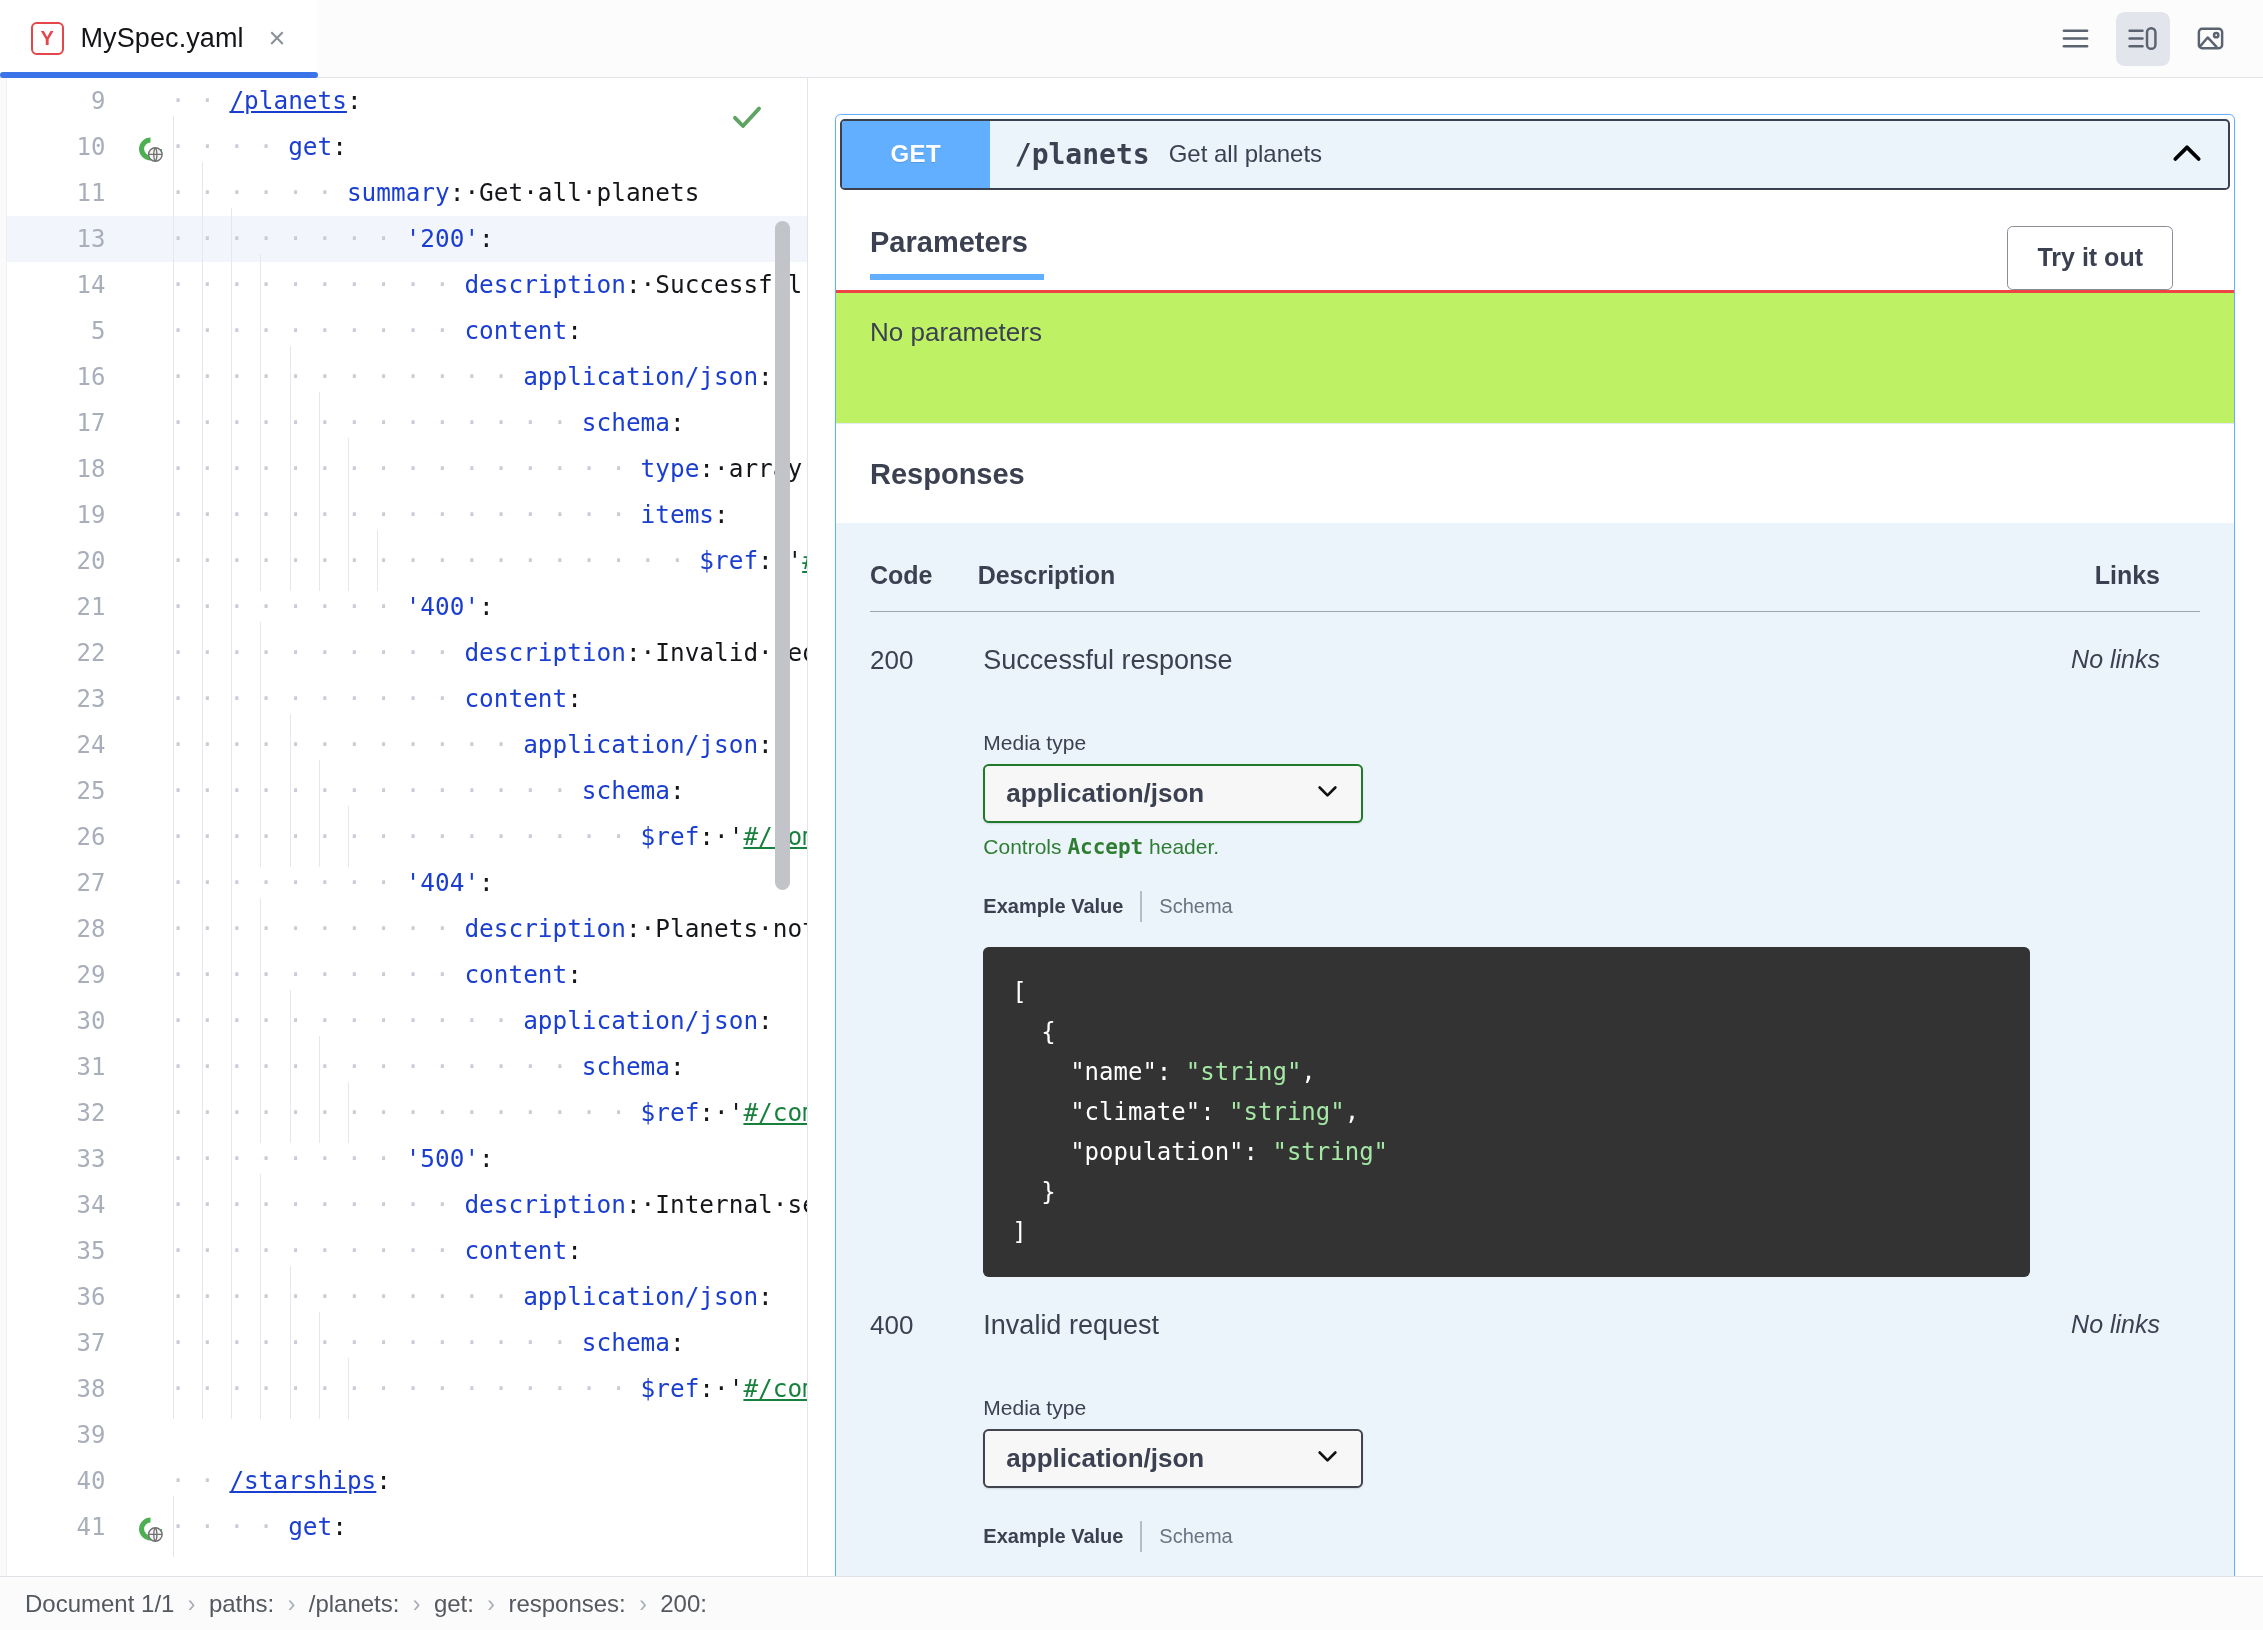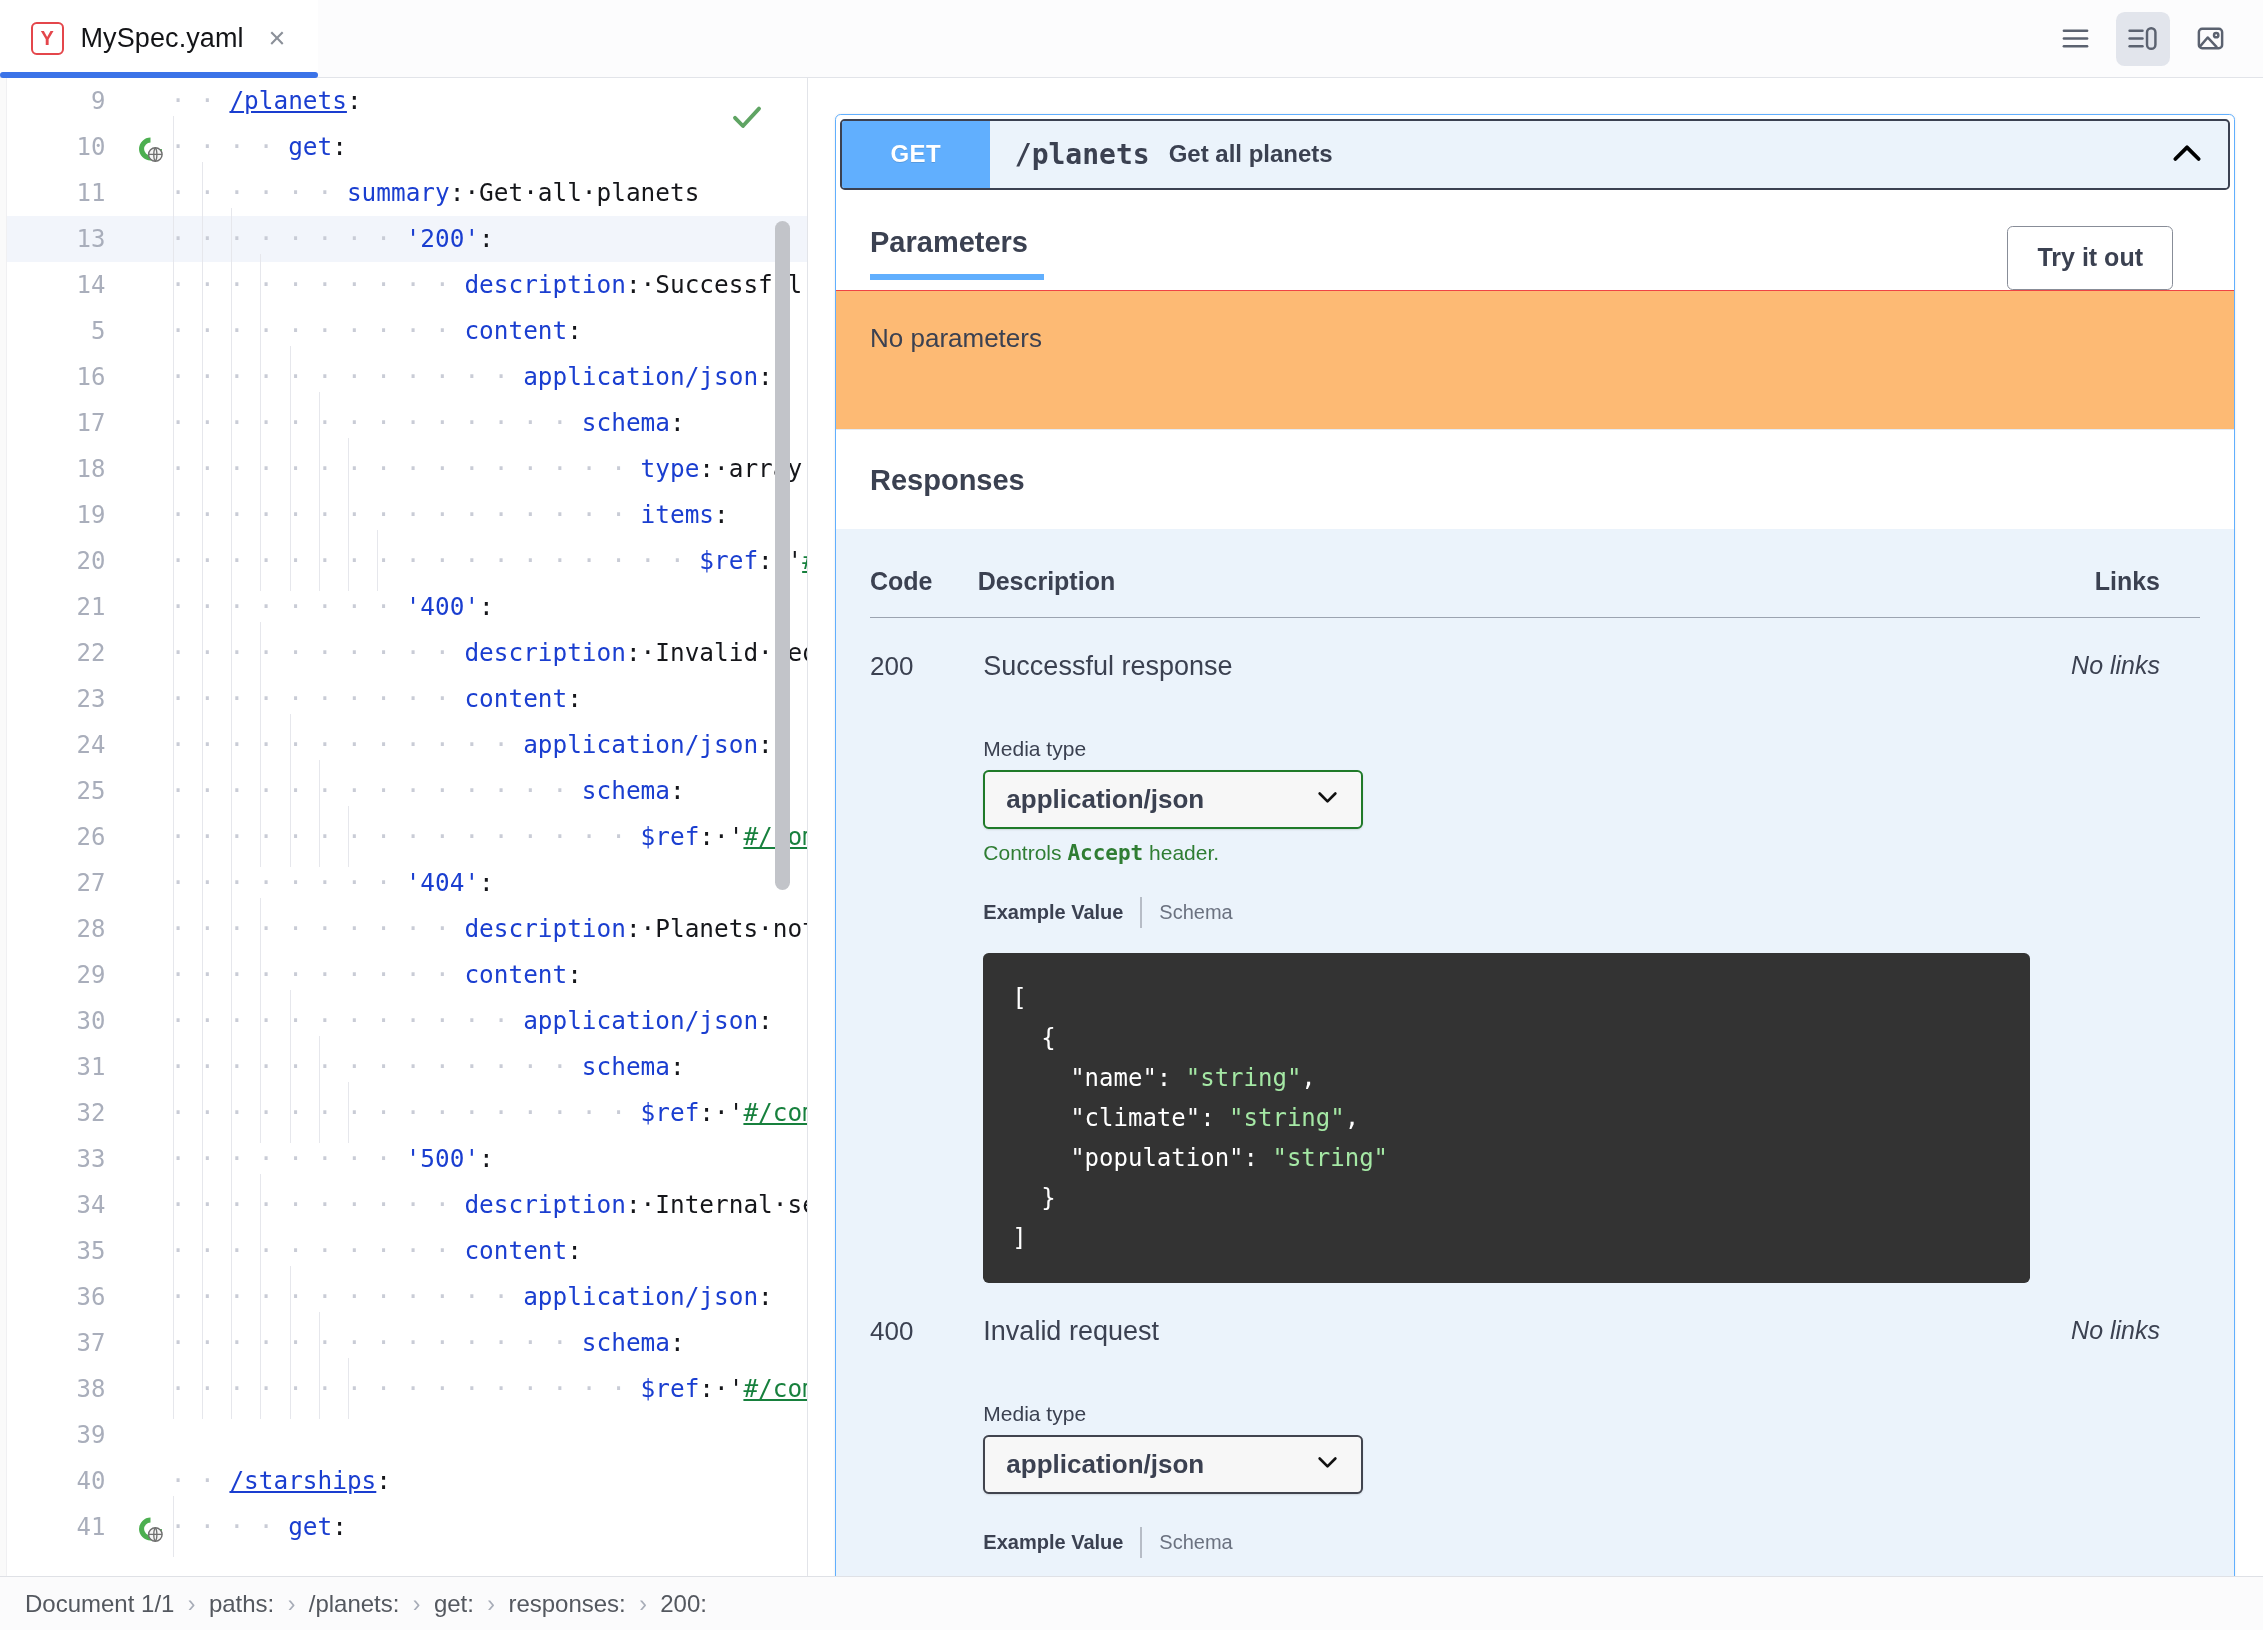--- a/index.html
+++ b/index.html
@@ -144,7 +144,7 @@
     display: flex; align-items: center; padding-left: 25px;
   }
   .op-desc {
-    font-size: 24px; color: #3b4151; display: flex; align-items: center; padding-left: 19px; font-weight: bold;
+    font-size: 24px; color: #3b4151; display: flex; align-items: center; padding-left: 19px;
   }
   .op-spacer { flex: 1 1 auto; }
   .op-collapse { display: flex; align-items: center; padding-right: 21px; cursor: pointer; }

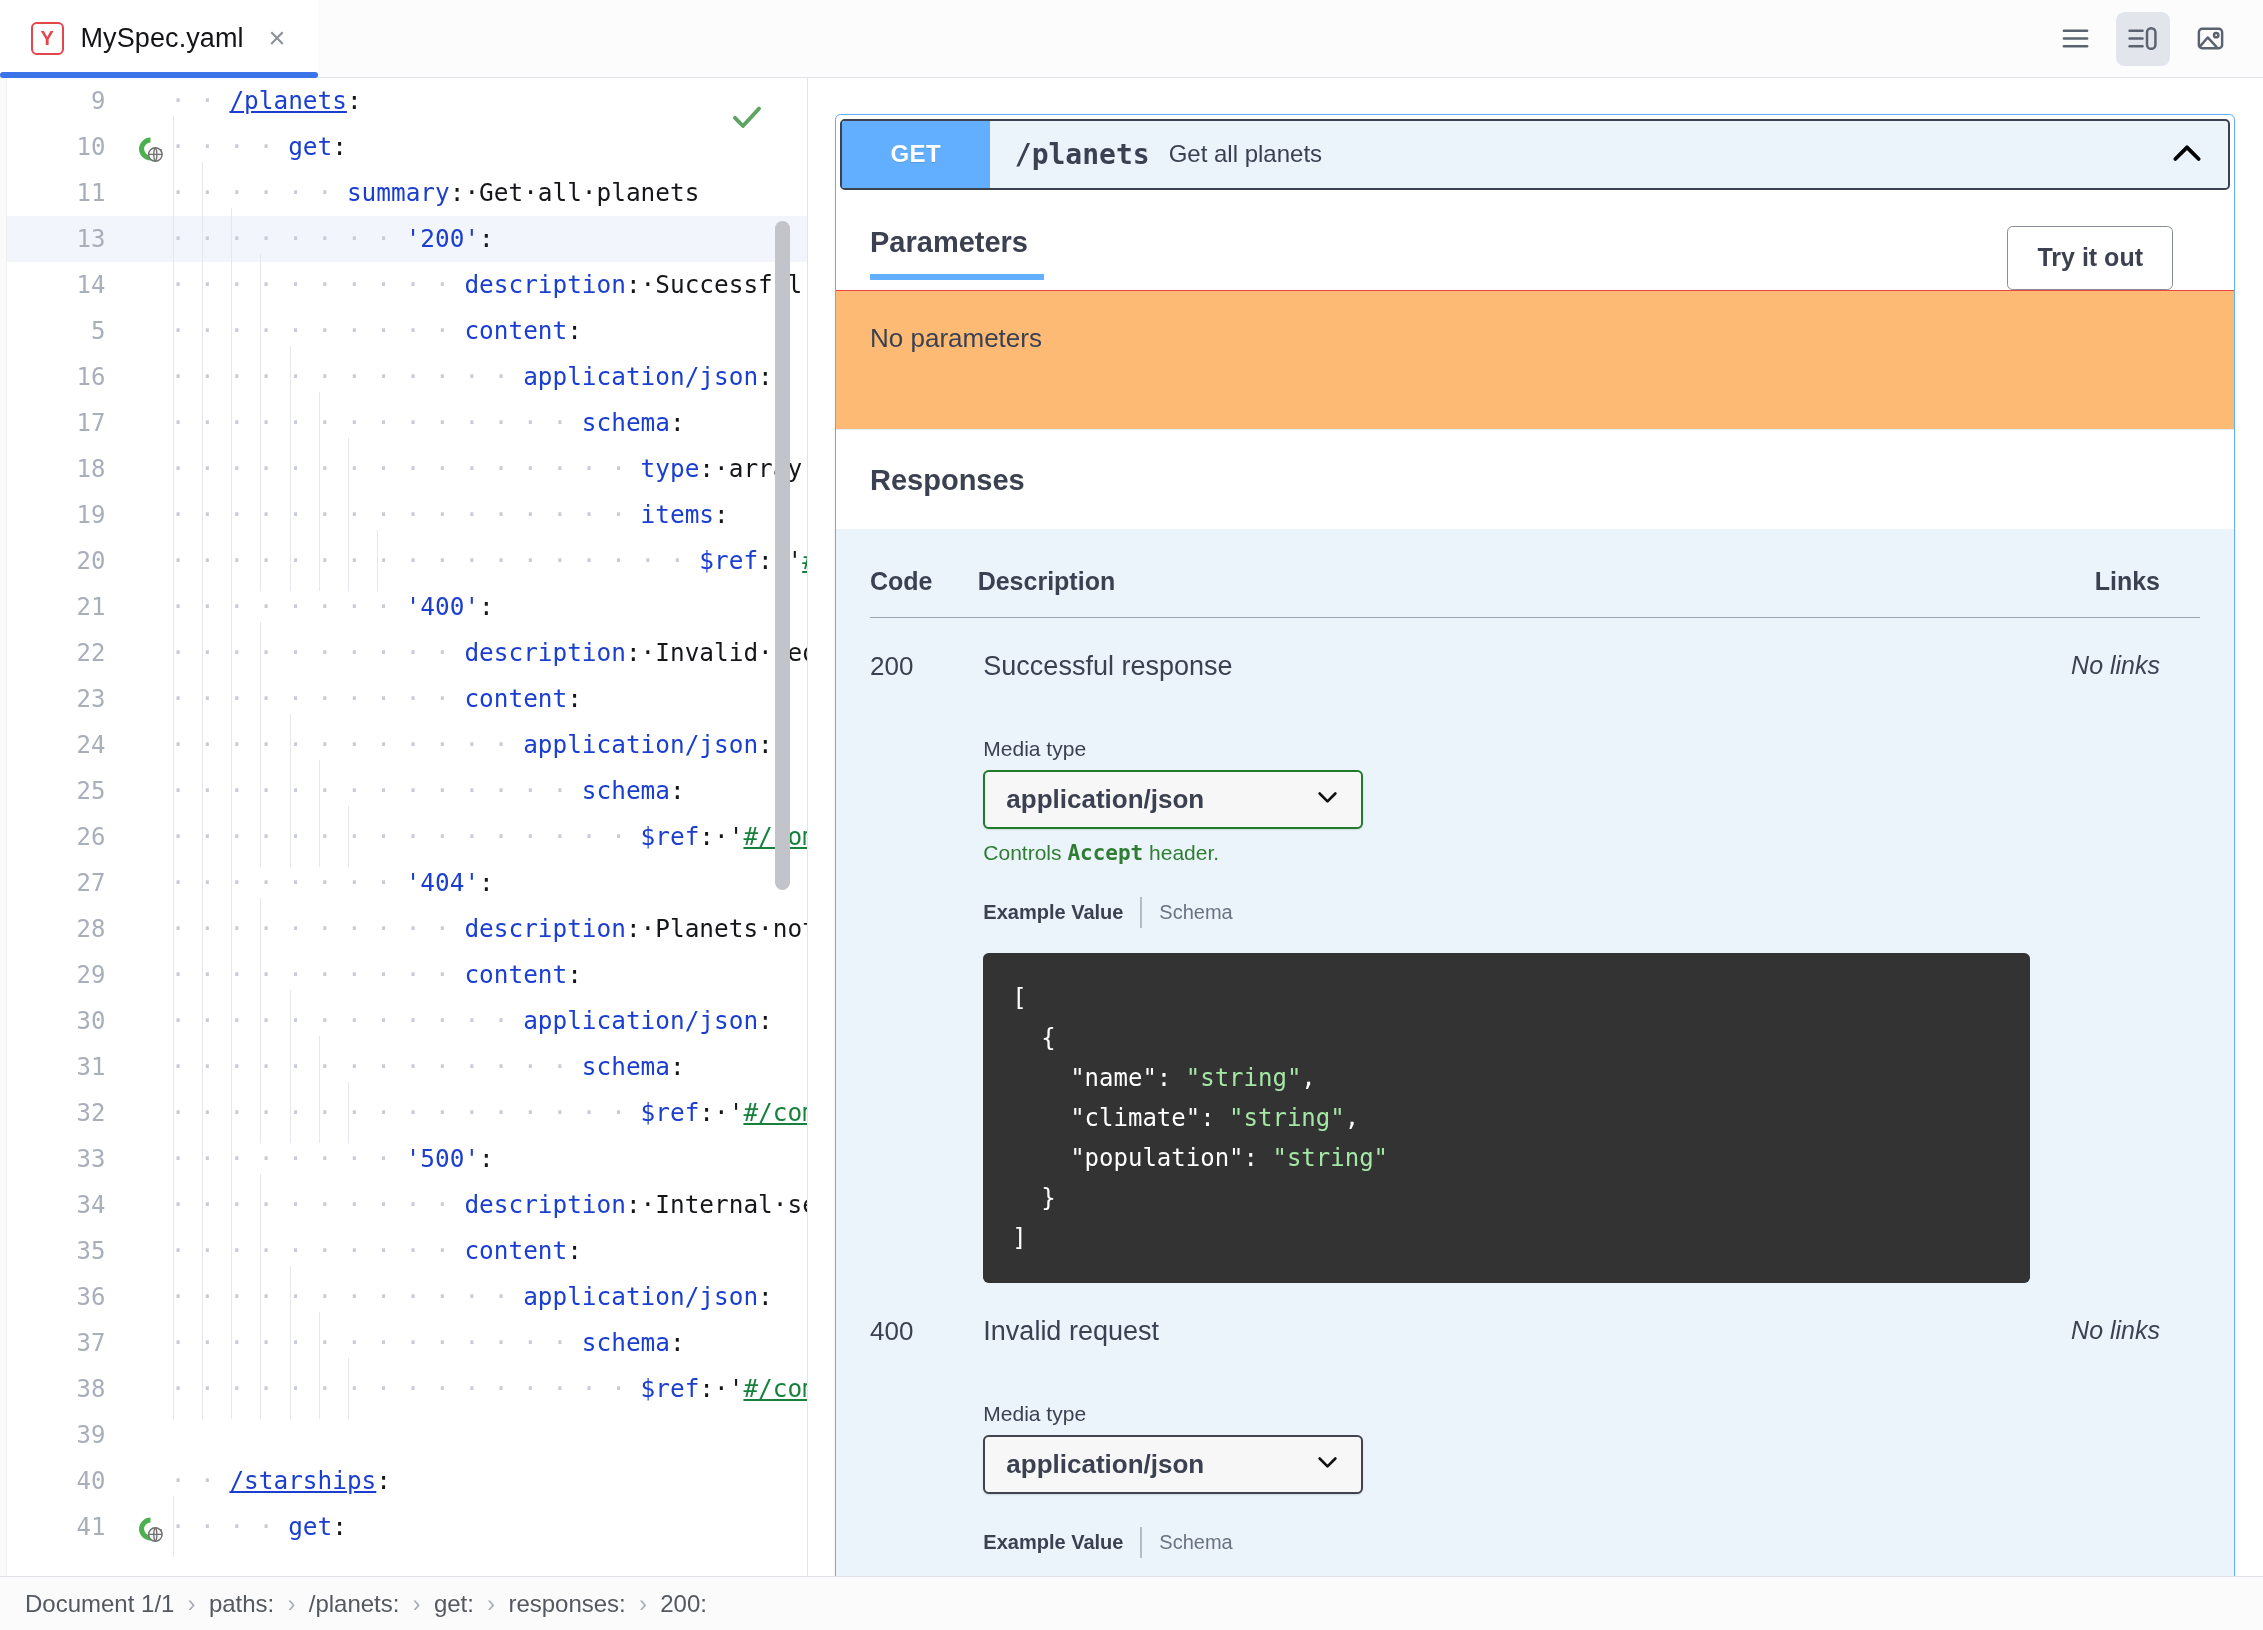--- a/index.html
+++ b/index.html
@@ -173,9 +173,9 @@
     margin-right: 27px;
   }
   .params-body {
-    background: #fdba74;
-    padding: 32px 34px 75px 34px;
-    border-top: 1px solid #ef4444;
+    background: #bef264;
+    padding: 24px 34px 75px 34px;
+    border-top: 3px solid #ef4444;
   }
   .no-params { font-size: 26px; color: #3b4151; }
 

